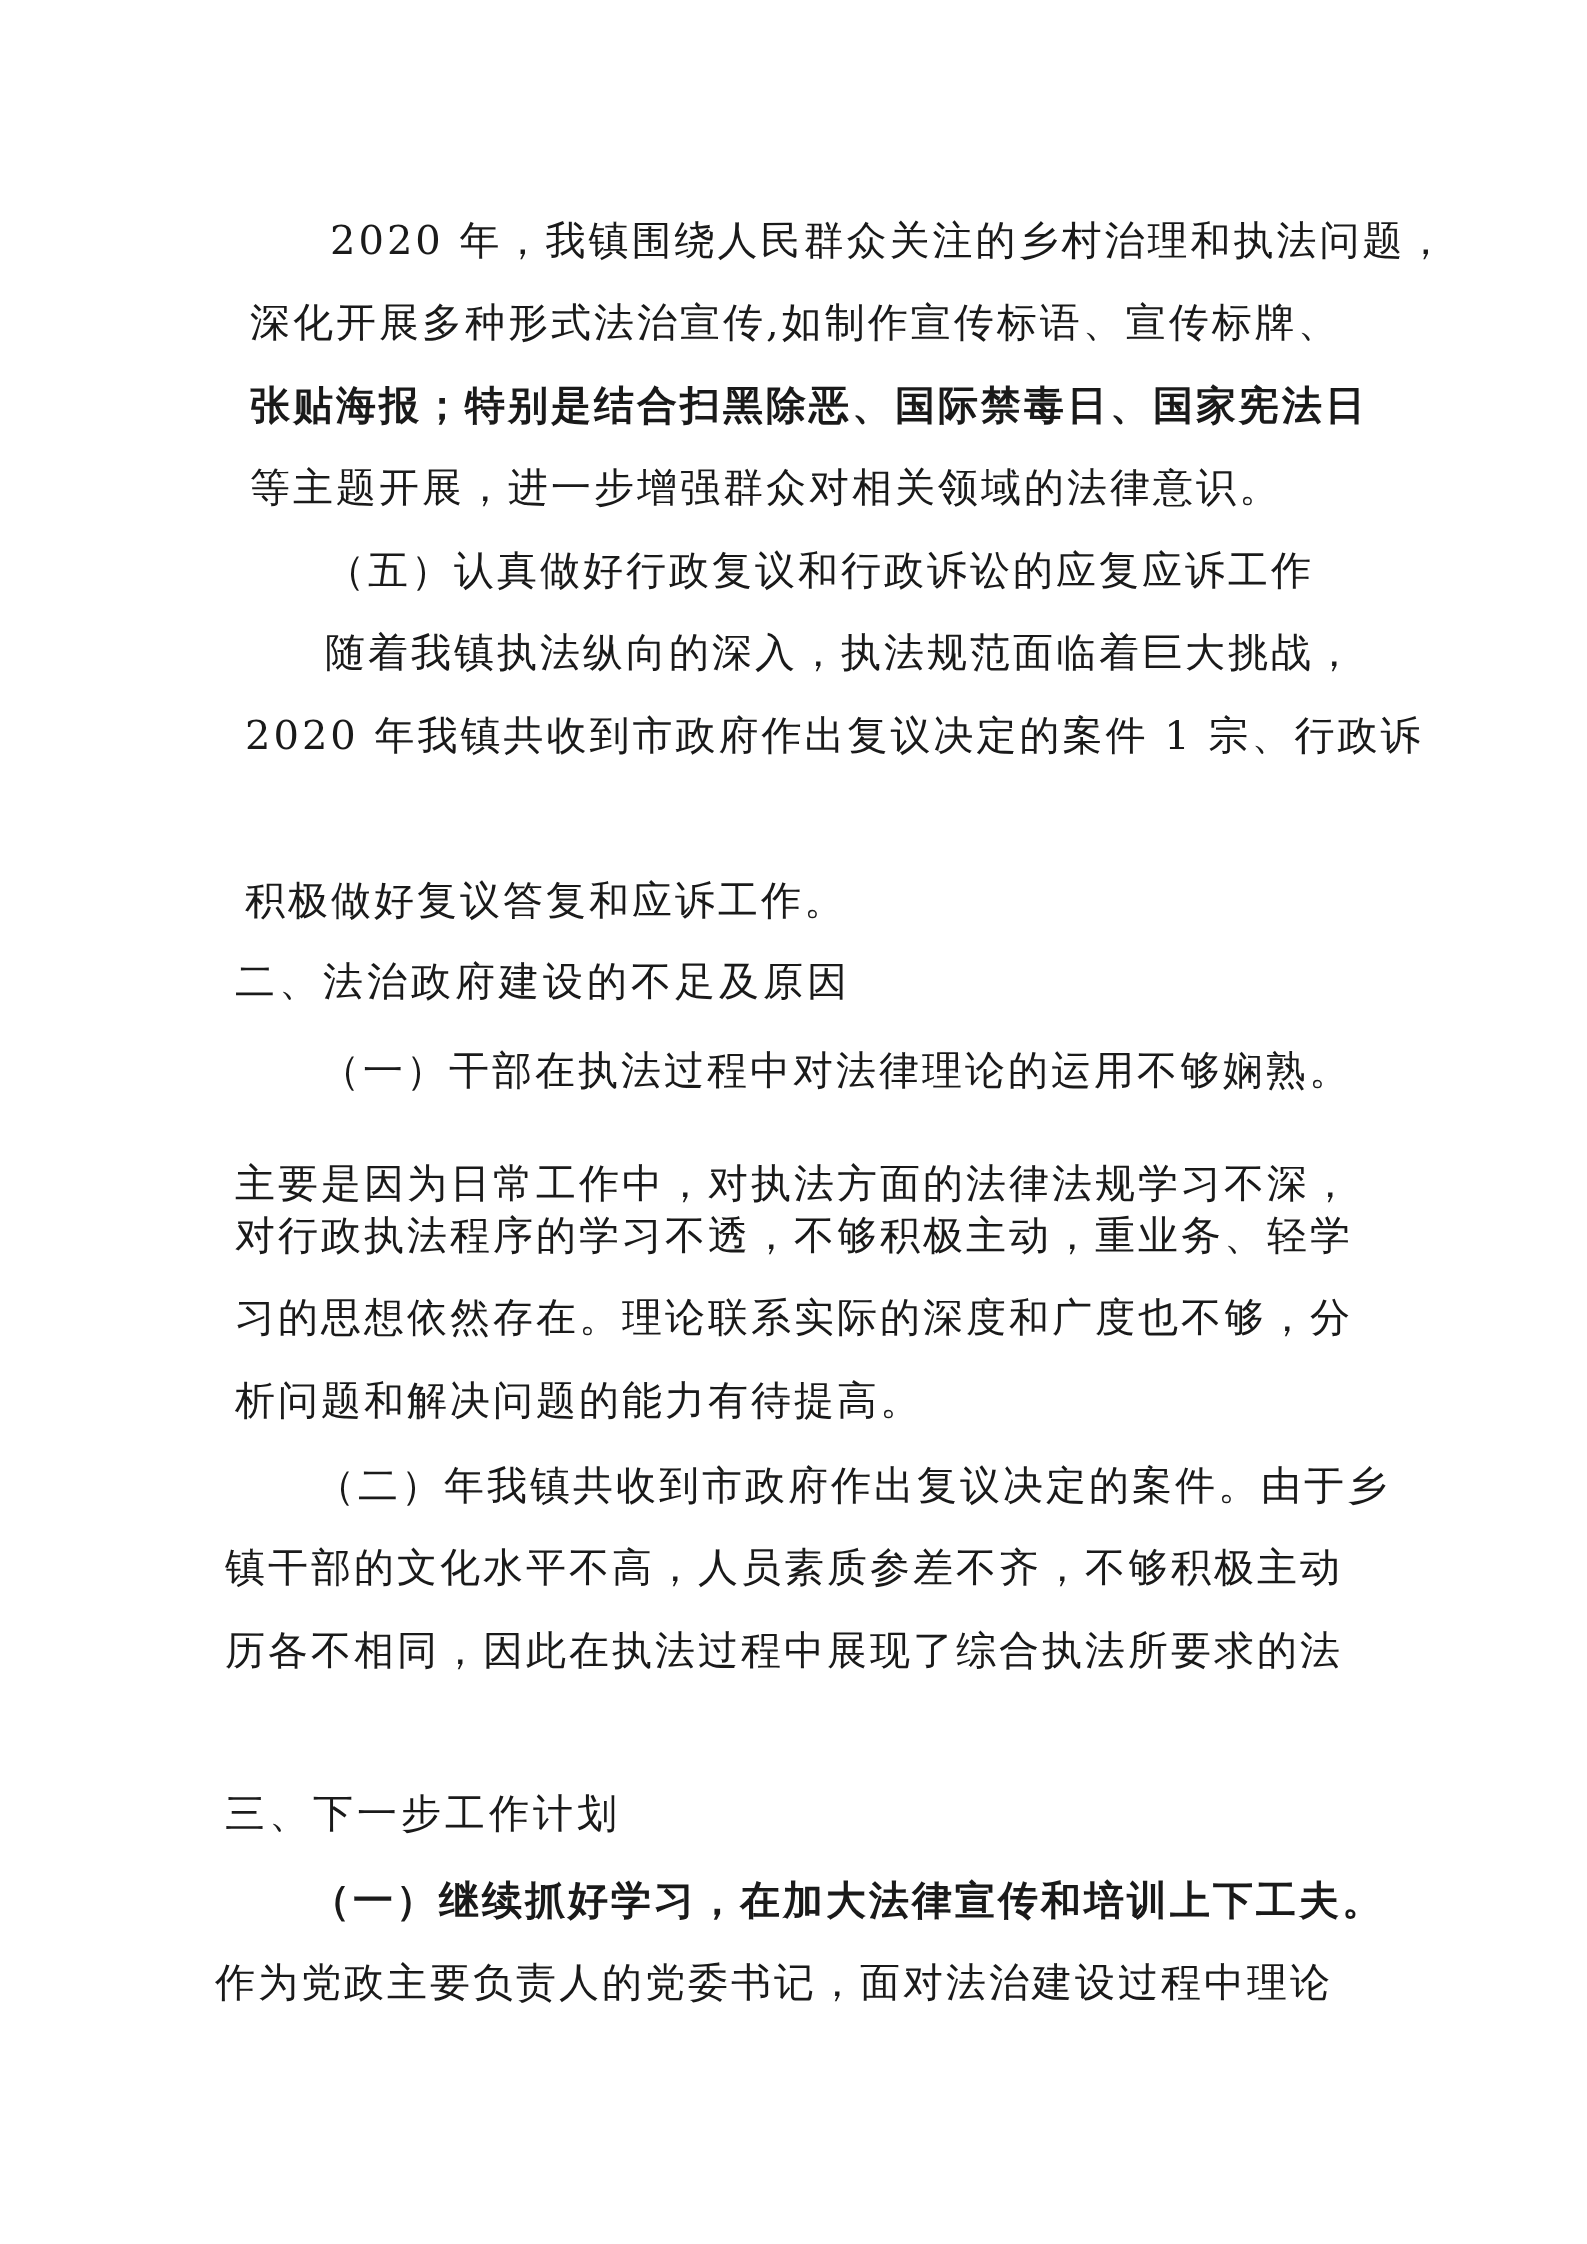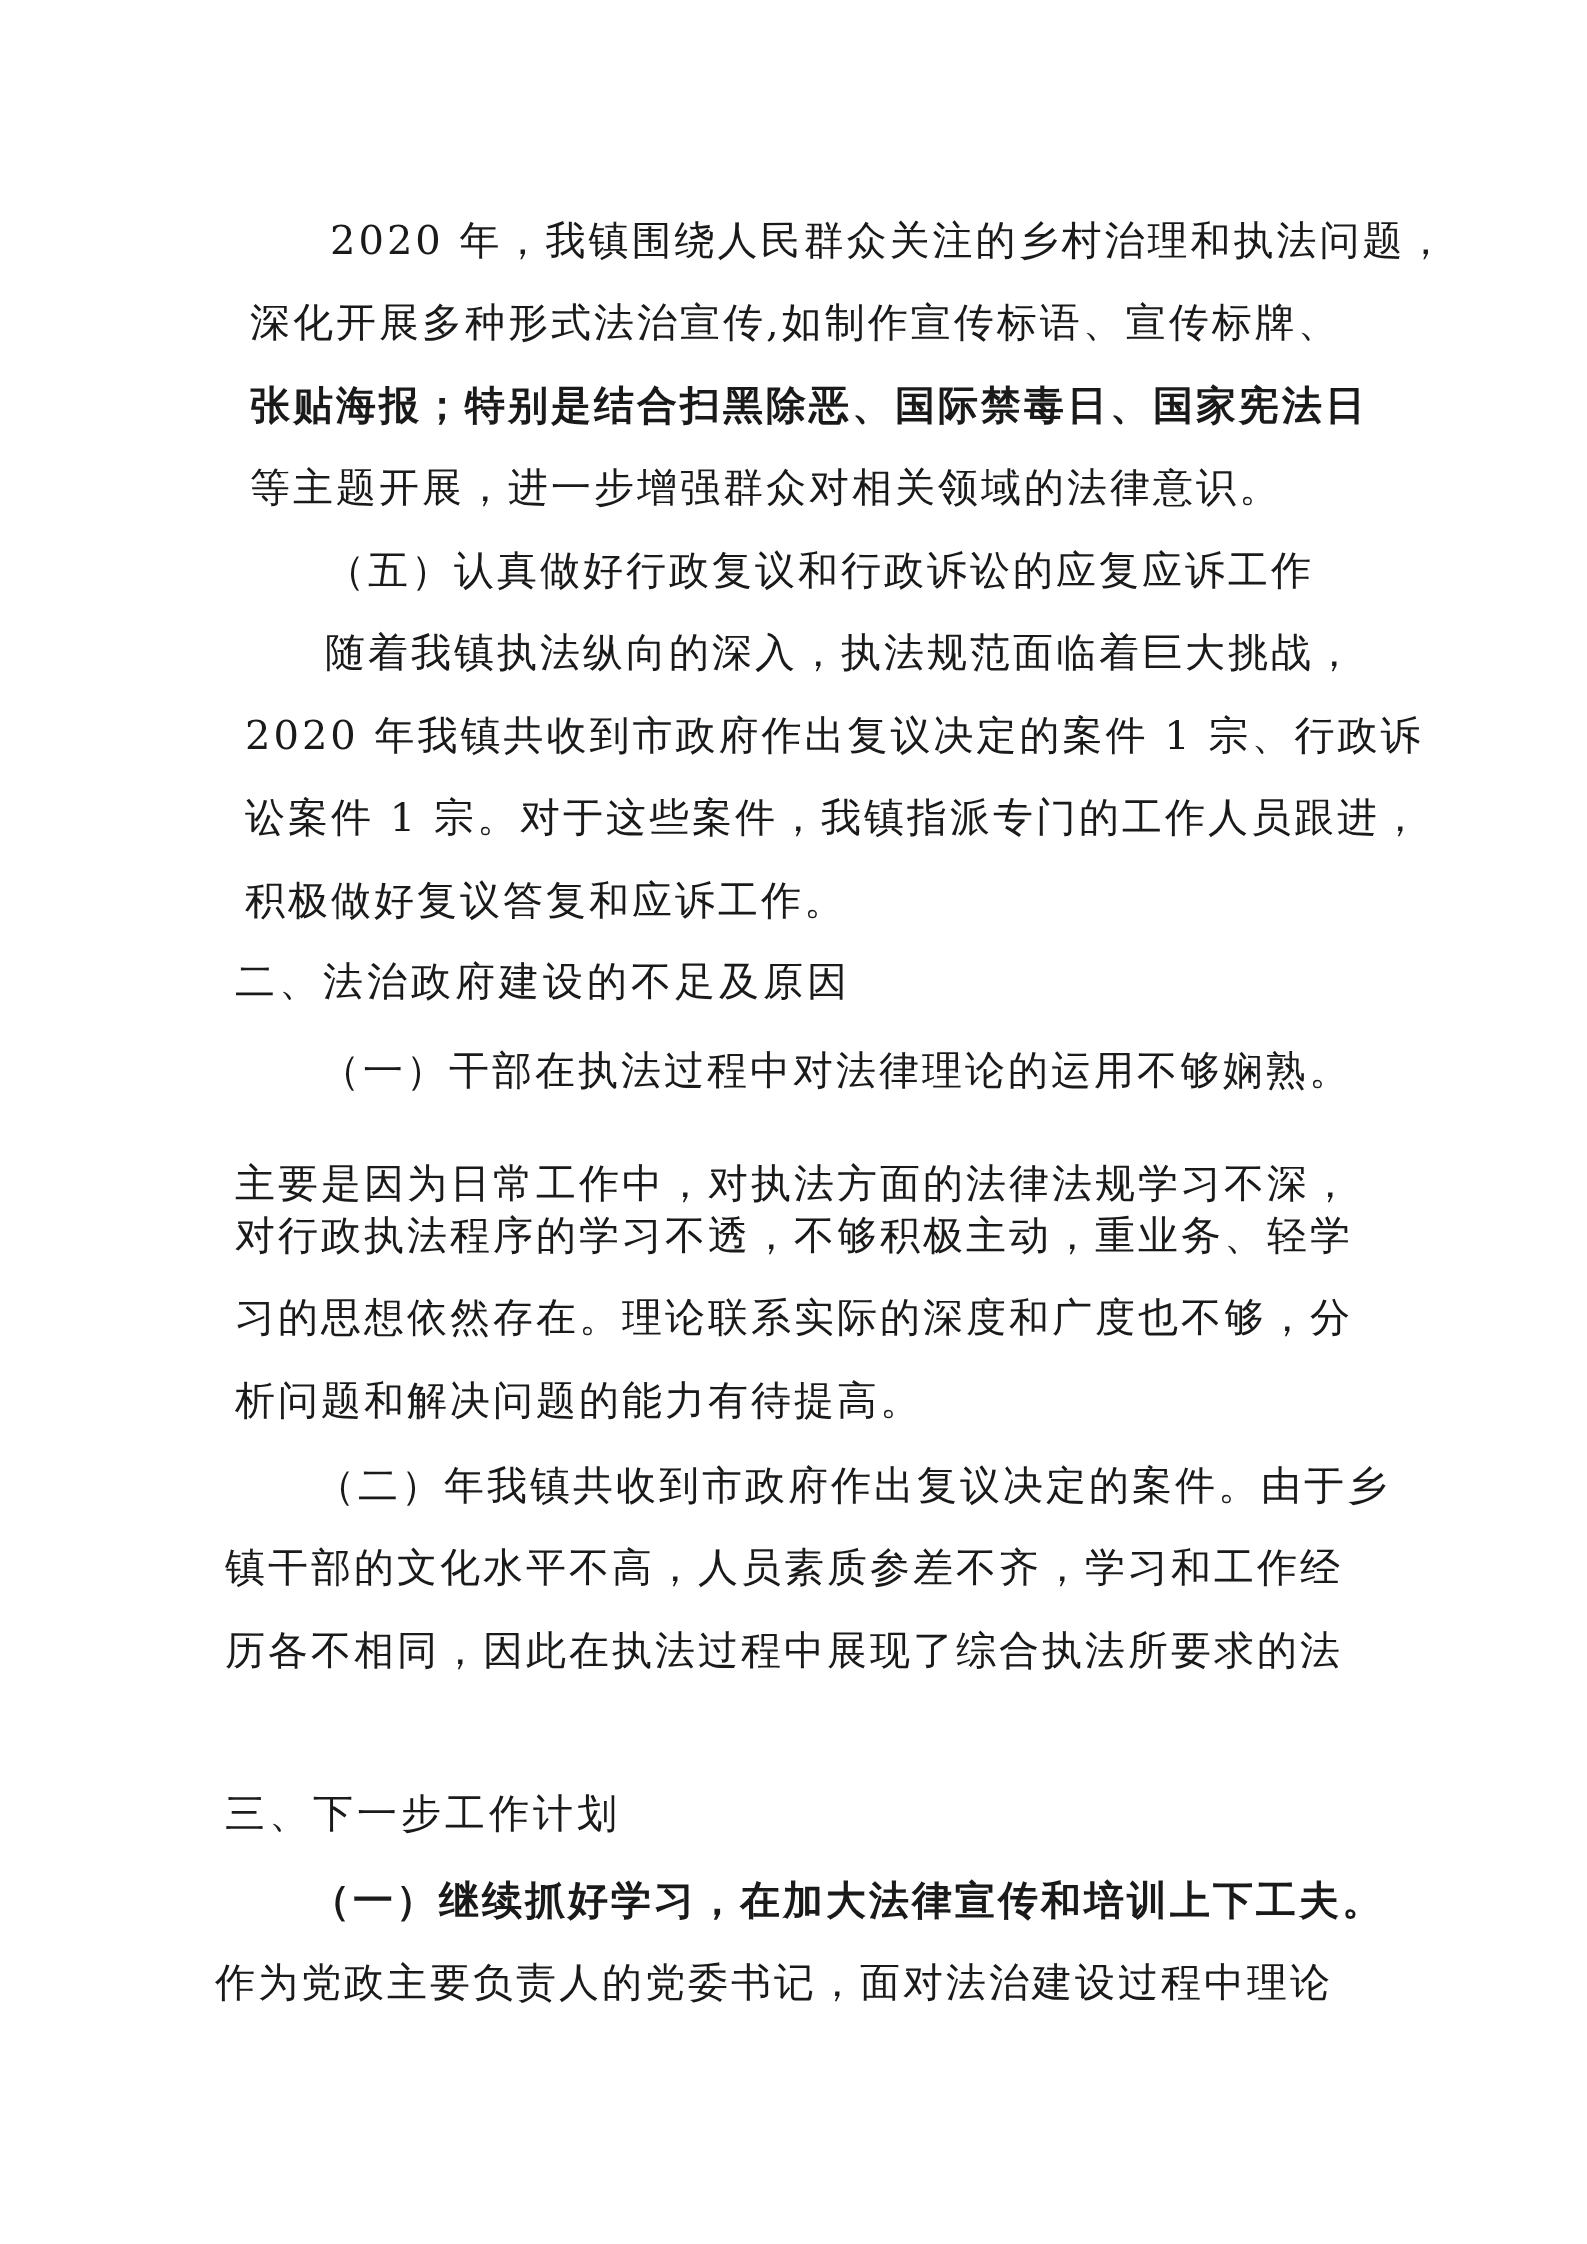--- a/index.html
+++ b/index.html
@@ -30,7 +30,6 @@
 
   <div class="line" style="left:325px; top:627px;">随着我镇执法纵向的深入，执法规范面临着巨大挑战，</div>
   <div class="line" style="left:245px; top:710px;">2020 年我镇共收到市政府作出复议决定的案件 1 宗、行政诉</div>
-  <div class="line" style="left:245px; top:792px;">讼案件 1 宗。对于这些案件，我镇指派专门的工作人员跟进，</div>
   <div class="line" style="left:245px; top:875px;">积极做好复议答复和应诉工作。</div>
 
   <div class="line heading" style="left:235px; top:960px;">二、法治政府建设的不足及原因</div>

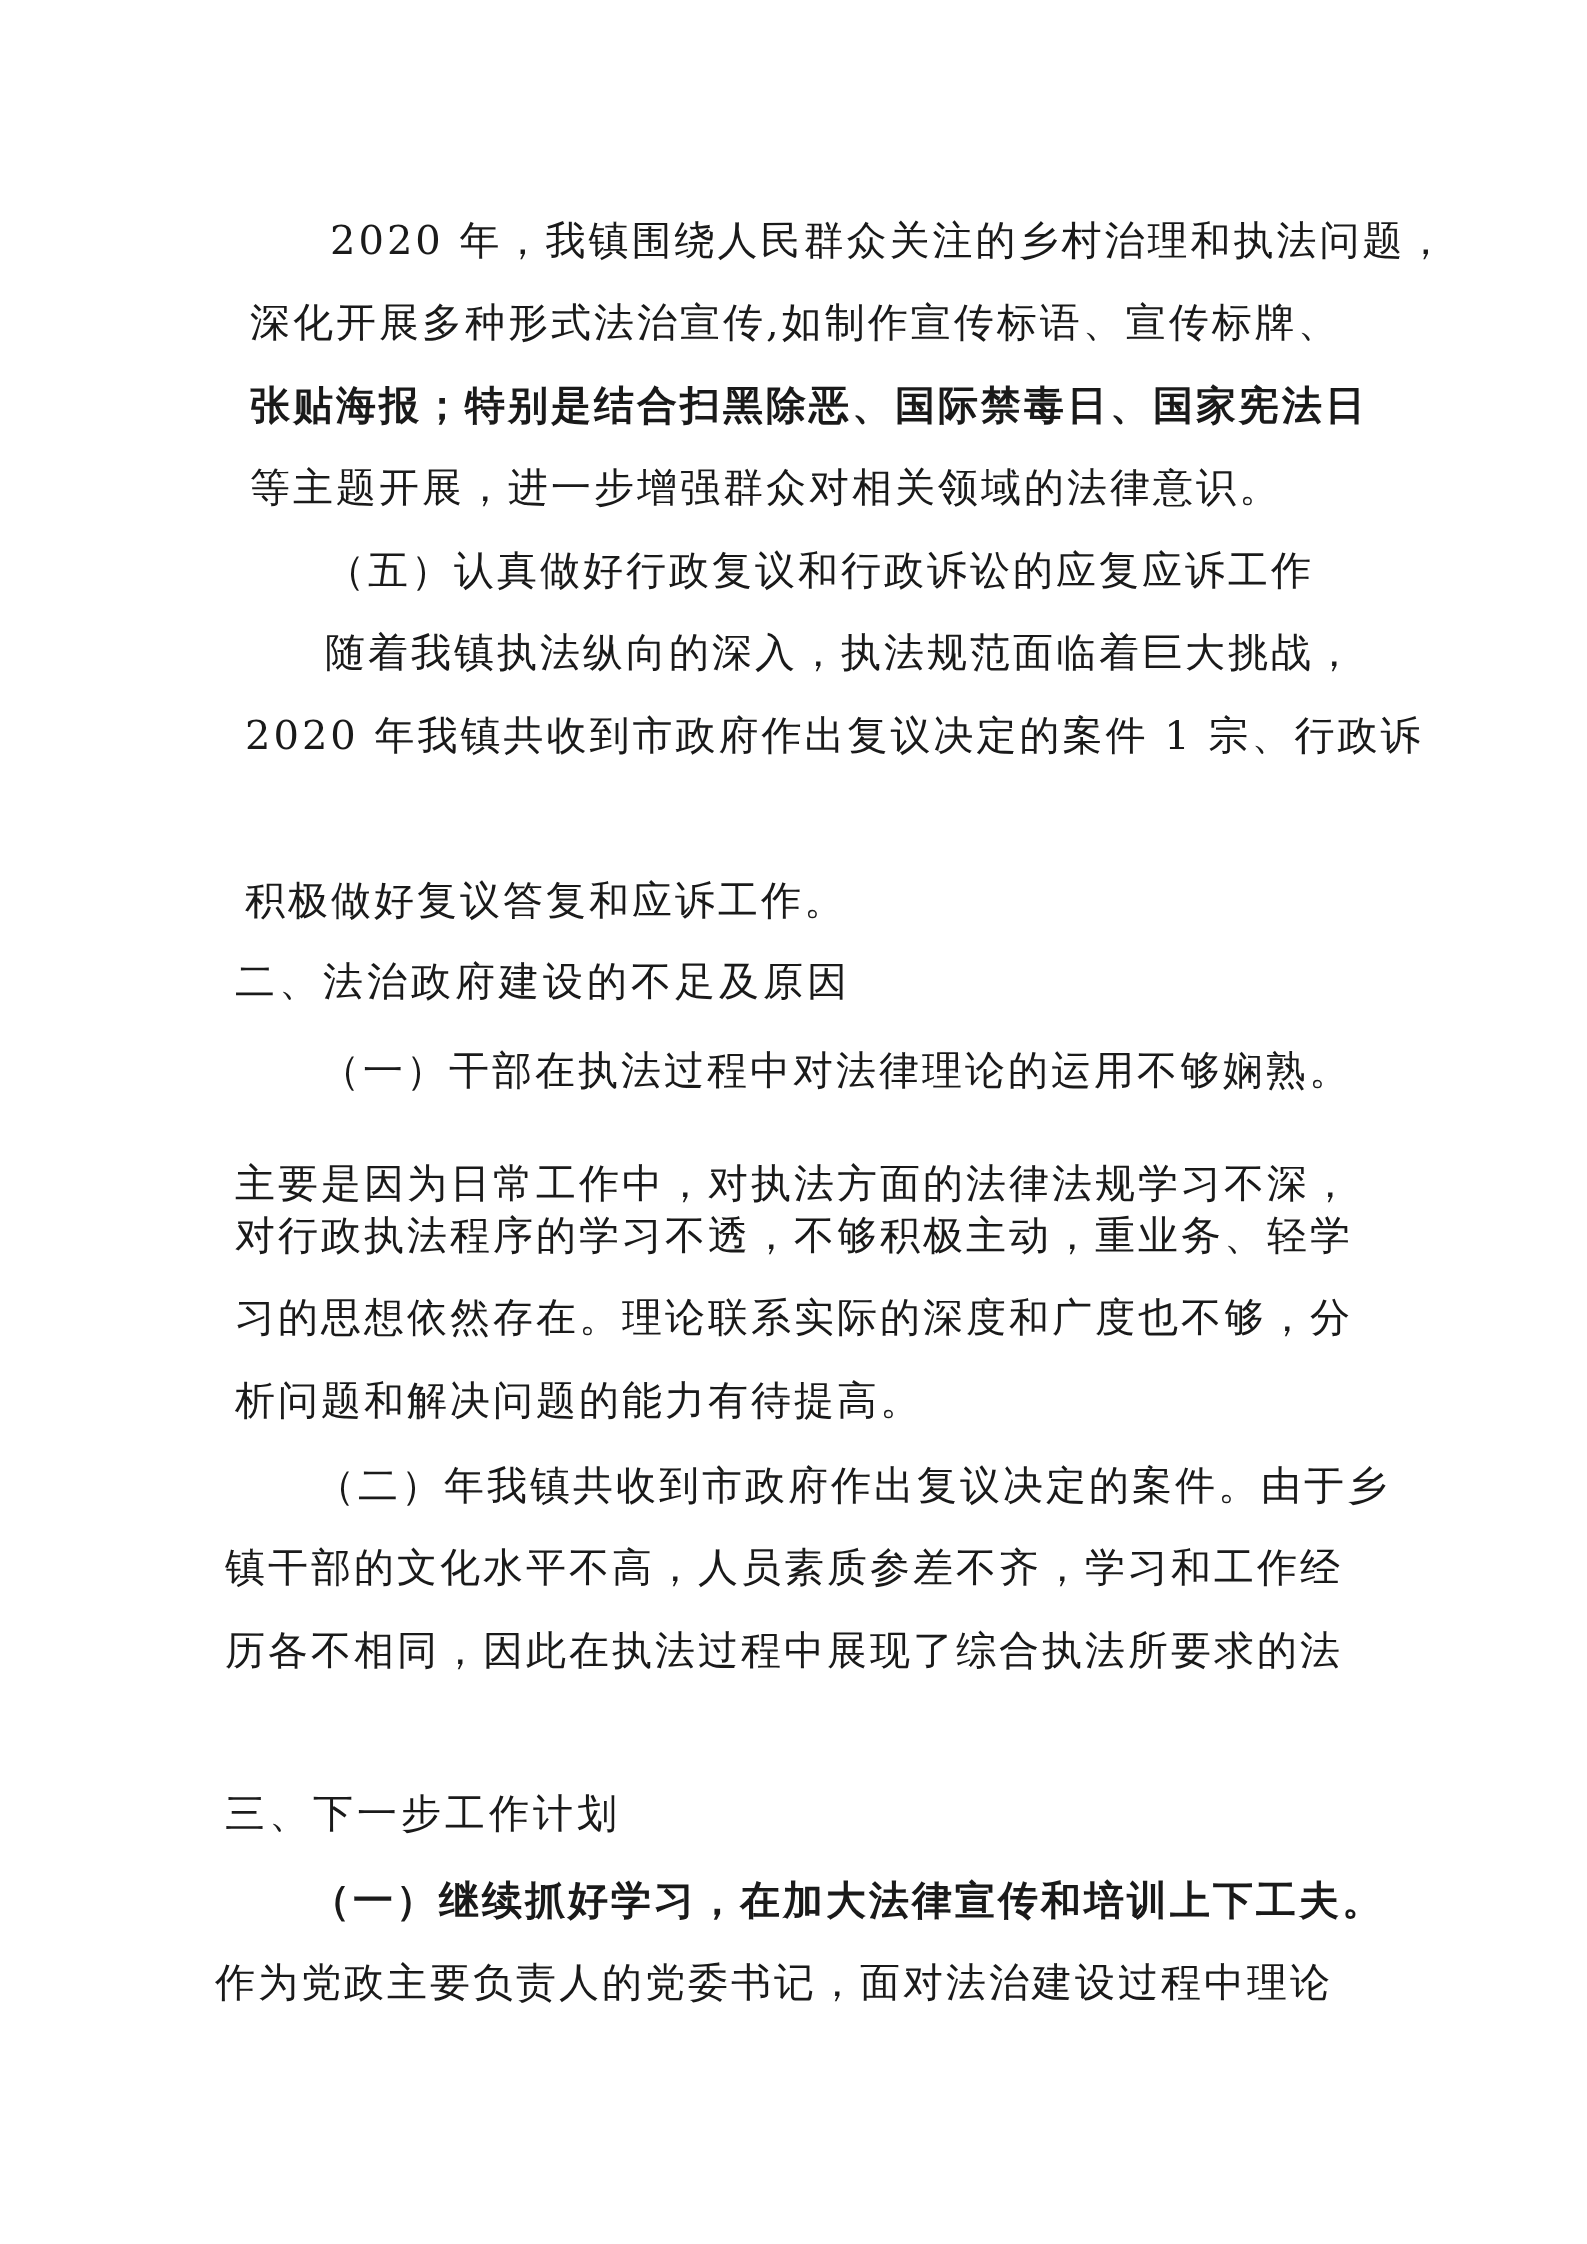--- a/index.html
+++ b/index.html
@@ -41,7 +41,7 @@
   <div class="line" style="left:235px; top:1375px;">析问题和解决问题的能力有待提高。</div>
 
   <div class="line" style="left:315px; top:1460px;">（二）年我镇共收到市政府作出复议决定的案件。由于乡</div>
-  <div class="line" style="left:225px; top:1542px;">镇干部的文化水平不高，人员素质参差不齐，学习和工作经</div>
+  <div class="line" style="left:225px; top:1542px;">镇干部的文化水平不高，人员素质参差不齐，不够积极主动</div>
   <div class="line" style="left:225px; top:1625px;">历各不相同，因此在执法过程中展现了综合执法所要求的法</div>
 
   <div class="line heading" style="left:225px; top:1792px;">三、下一步工作计划</div>

